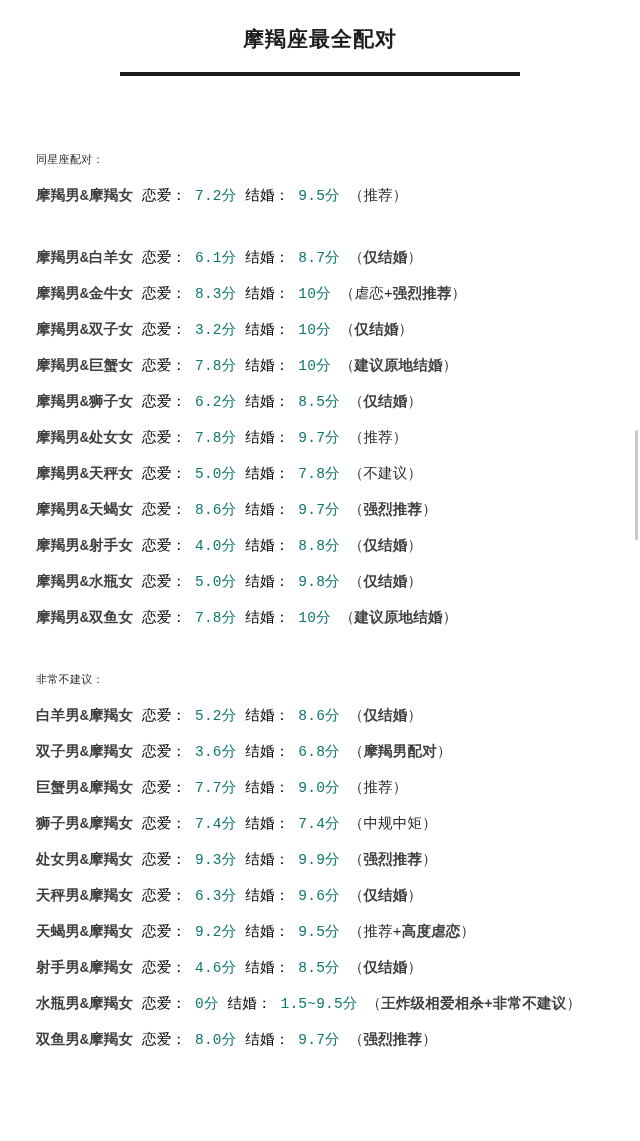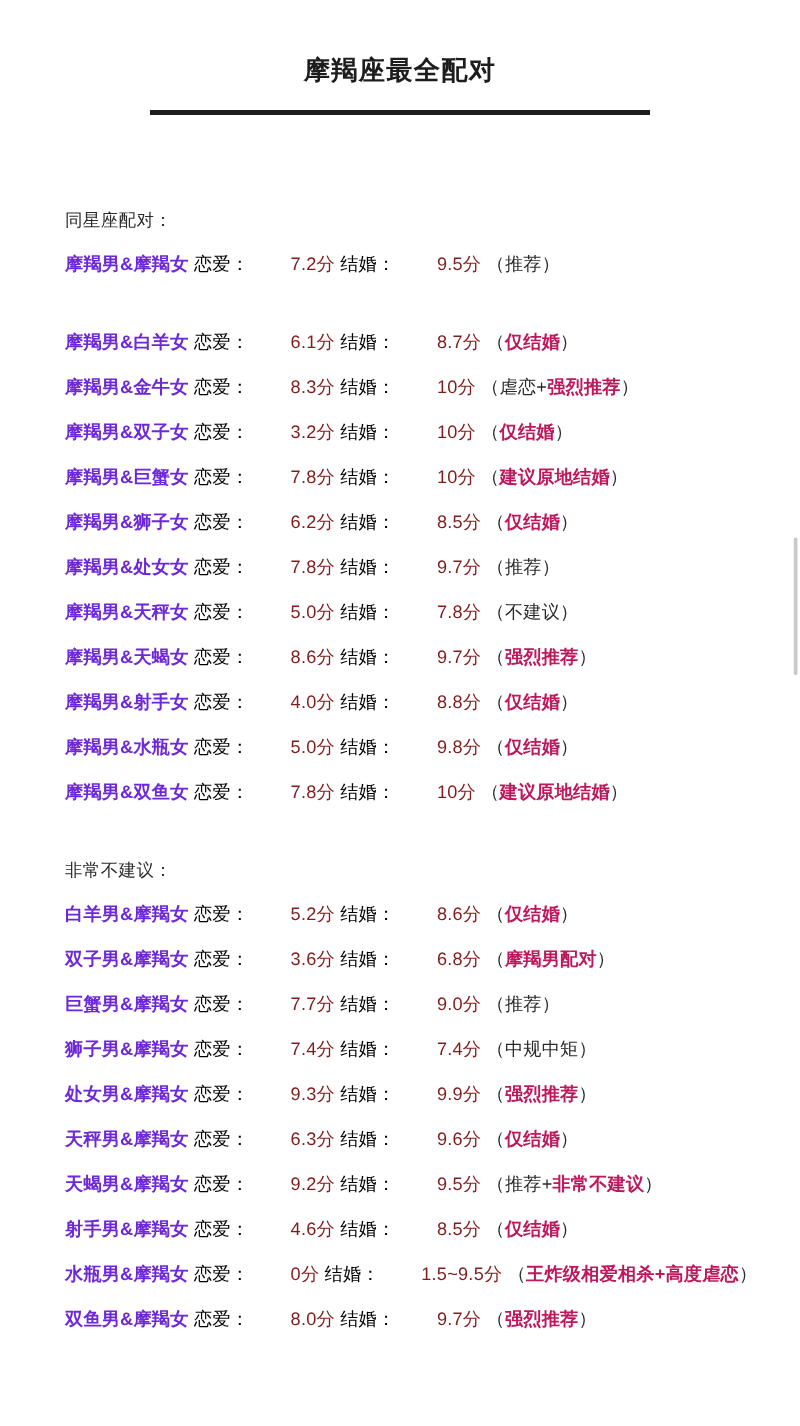--- a/index.html
+++ b/index.html
@@ -18,8 +18,9 @@
     width: 640px;
     min-height: 1141px;
     box-sizing: border-box;
-    padding: 16px;
+    padding: 0;
     position: relative;
+    font-family: Liberation Mono, monospace;
   }
   .title-block {
     padding-top: 24px;

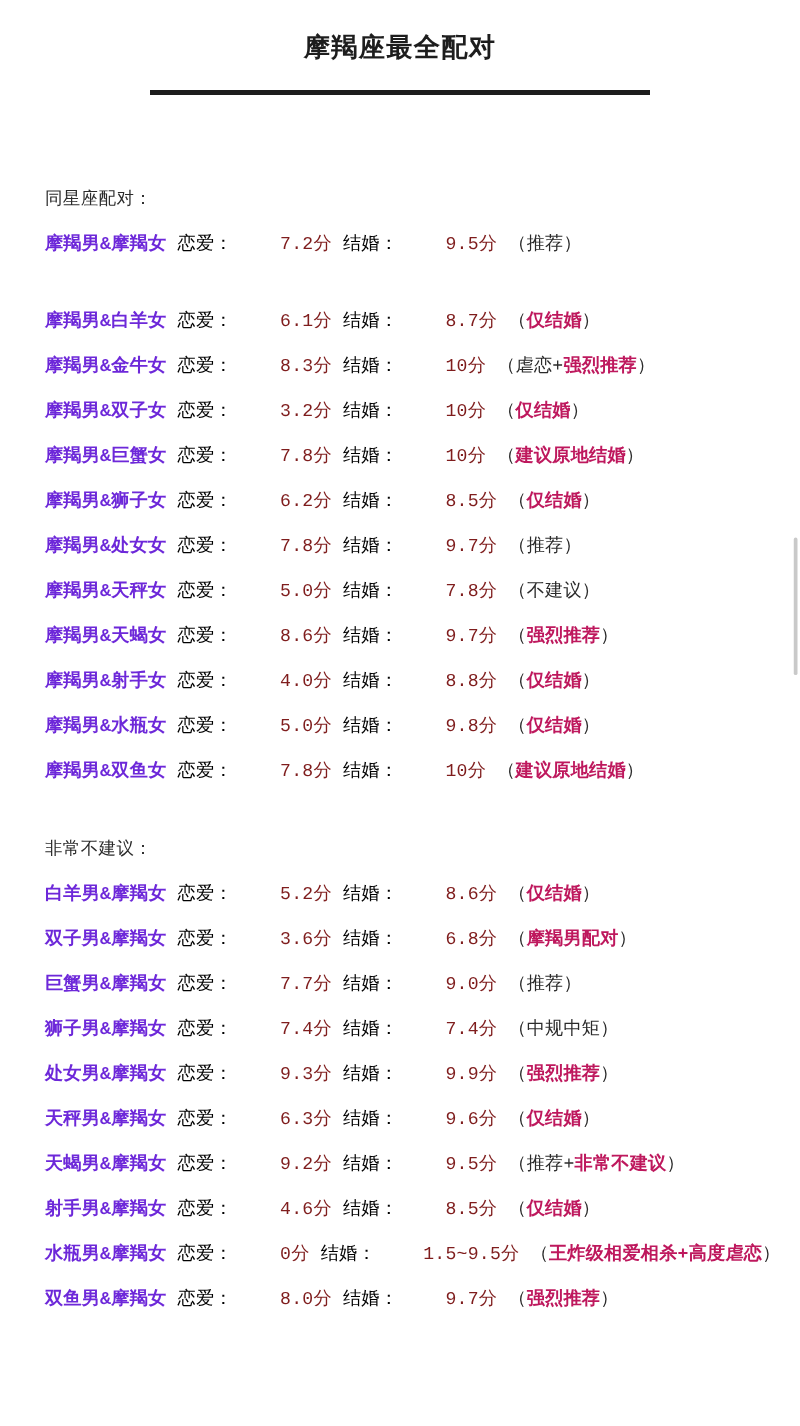--- a/index.html
+++ b/index.html
@@ -47,7 +47,7 @@
     margin-bottom: 26px;
   }
   .section-heading {
-    font-size: 14px;
+    font-size: 11px;
     color: #2b2b2b;
     line-height: 36px;
     letter-spacing: 0.3px;

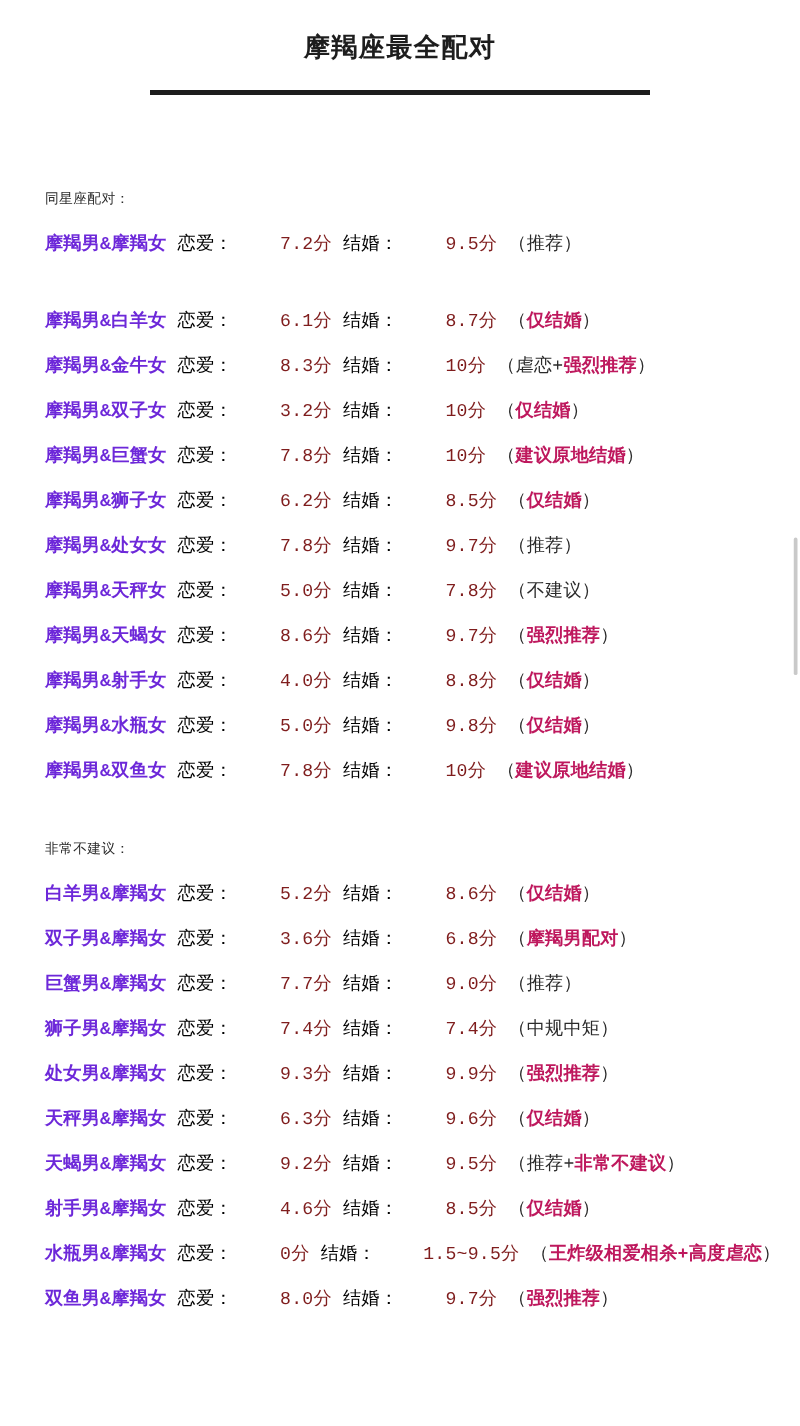--- a/index.html
+++ b/index.html
@@ -61,7 +61,7 @@
   }
   .pair {
     font-weight: bold;
-    color: #6d28d9;
+    color: #404040;
   }
   .label {
     color: #000000;

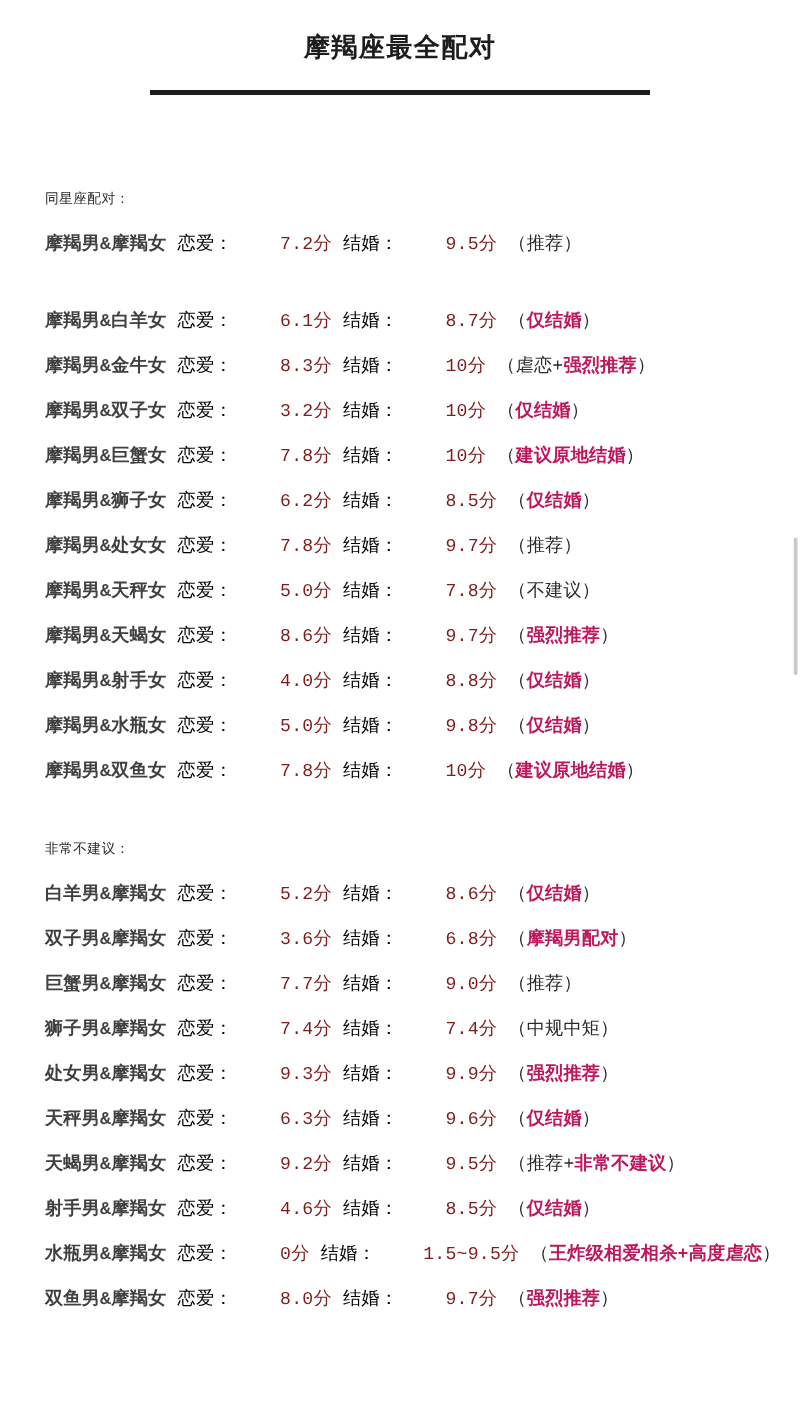--- a/index.html
+++ b/index.html
@@ -67,8 +67,7 @@
     color: #000000;
   }
   .score {
-    color: #7f1d1d;
-    margin-left: 29px;
+    color: #0f766e;
   }
   .note {
     color: #2b2b2b;

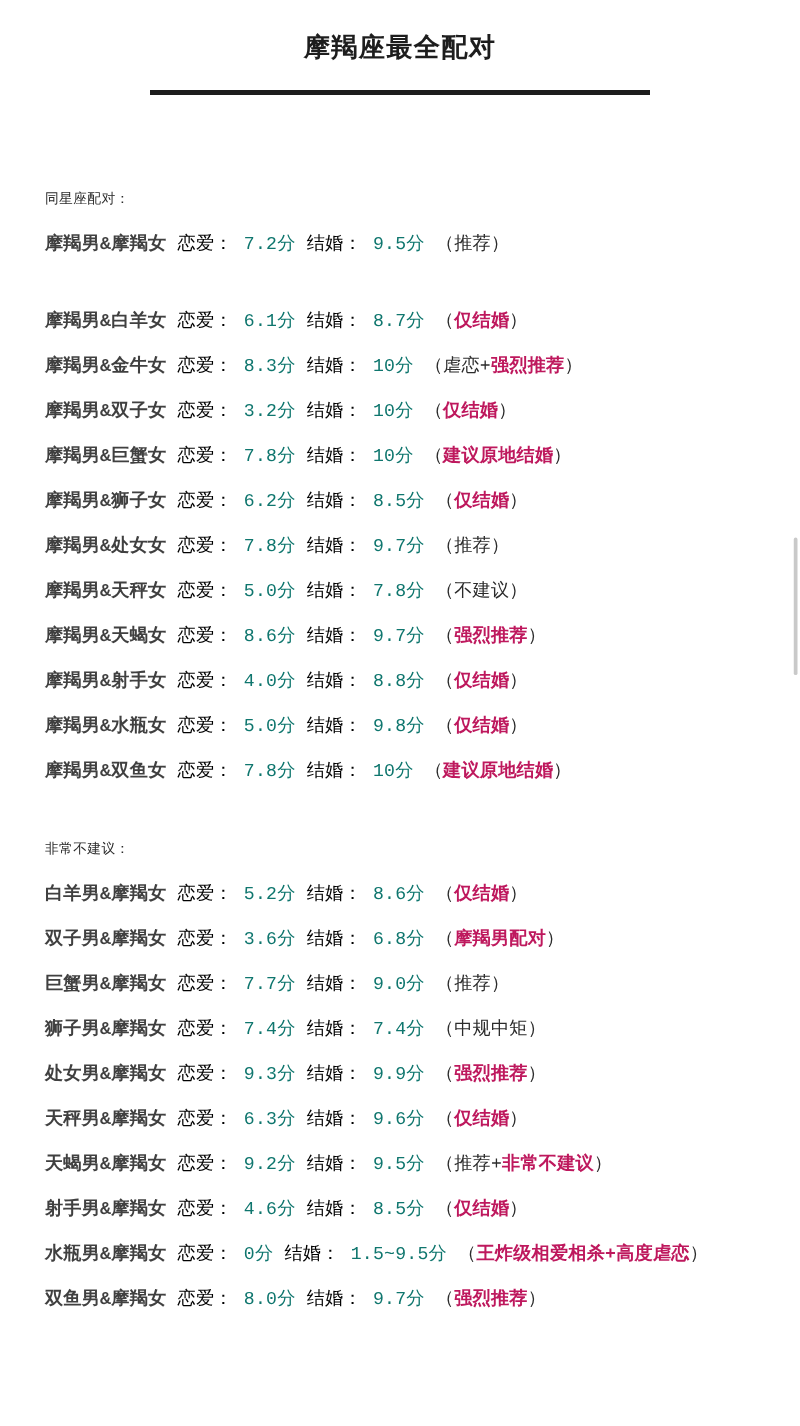--- a/index.html
+++ b/index.html
@@ -74,7 +74,7 @@
   }
   .note .strong {
     font-weight: bold;
-    color: #be185d;
+    color: #404040;
   }
   .scrollbar {
     position: absolute;

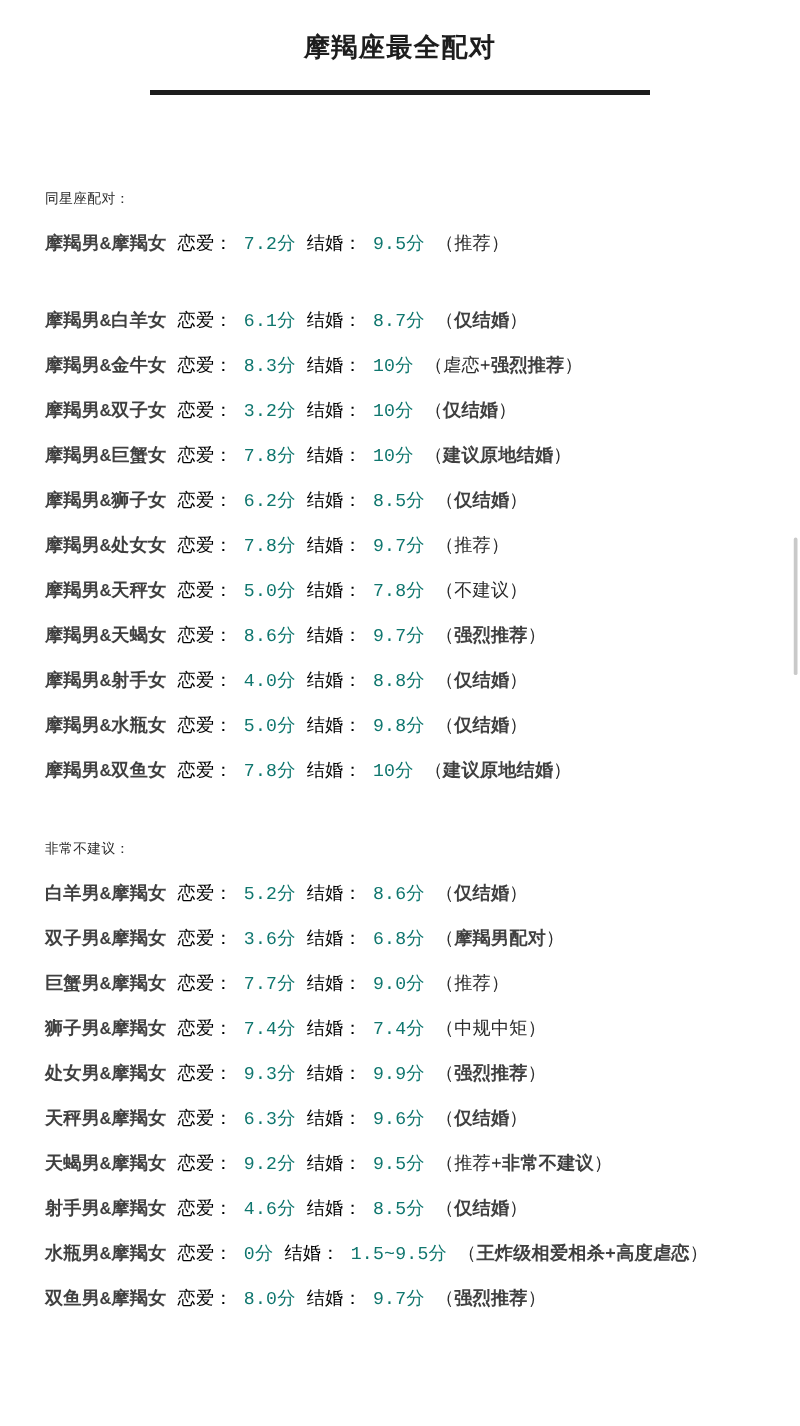--- a/index.html
+++ b/index.html
@@ -122,7 +122,7 @@
         <div class="row"><span class="pair">狮子男&amp;摩羯女</span> <span class="label">恋爱：</span> <span class="score">7.4分</span> <span class="label">结婚：</span> <span class="score">7.4分</span> <span class="note"><span class="">（</span><span class="">中规中矩</span><span class="">）</span></span></div>
         <div class="row"><span class="pair">处女男&amp;摩羯女</span> <span class="label">恋爱：</span> <span class="score">9.3分</span> <span class="label">结婚：</span> <span class="score">9.9分</span> <span class="note"><span class="">（</span><span class="strong">强烈推荐</span><span class="">）</span></span></div>
         <div class="row"><span class="pair">天秤男&amp;摩羯女</span> <span class="label">恋爱：</span> <span class="score">6.3分</span> <span class="label">结婚：</span> <span class="score">9.6分</span> <span class="note"><span class="">（</span><span class="strong">仅结婚</span><span class="">）</span></span></div>
-        <div class="row"><span class="pair">天蝎男&amp;摩羯女</span> <span class="label">恋爱：</span> <span class="score">9.2分</span> <span class="label">结婚：</span> <span class="score">9.5分</span> <span class="note"><span class="">（</span><span class="">推荐+</span><span class="strong">非常不建议</span><span class="">）</span></span></div>
+        <div class="row"><span class="pair">天蝎男&amp;摩羯女</span> <span class="label">恋爱：</span> <span class="score">9.2分</span> <span class="label">结婚：</span> <span class="score">9.5分</span> <span class="note"><span class="">（</span><span class="">推荐+</span><span class="strong">高度虐恋</span><span class="">）</span></span></div>
         <div class="row"><span class="pair">射手男&amp;摩羯女</span> <span class="label">恋爱：</span> <span class="score">4.6分</span> <span class="label">结婚：</span> <span class="score">8.5分</span> <span class="note"><span class="">（</span><span class="strong">仅结婚</span><span class="">）</span></span></div>
         <div class="row"><span class="pair">水瓶男&amp;摩羯女</span> <span class="label">恋爱：</span> <span class="score">0分</span> <span class="label">结婚：</span> <span class="score">1.5~9.5分</span> <span class="note"><span class="">（</span><span class="strong">王炸级相爱相杀+高度虐恋</span><span class="">）</span></span></div>
         <div class="row"><span class="pair">双鱼男&amp;摩羯女</span> <span class="label">恋爱：</span> <span class="score">8.0分</span> <span class="label">结婚：</span> <span class="score">9.7分</span> <span class="note"><span class="">（</span><span class="strong">强烈推荐</span><span class="">）</span></span></div>

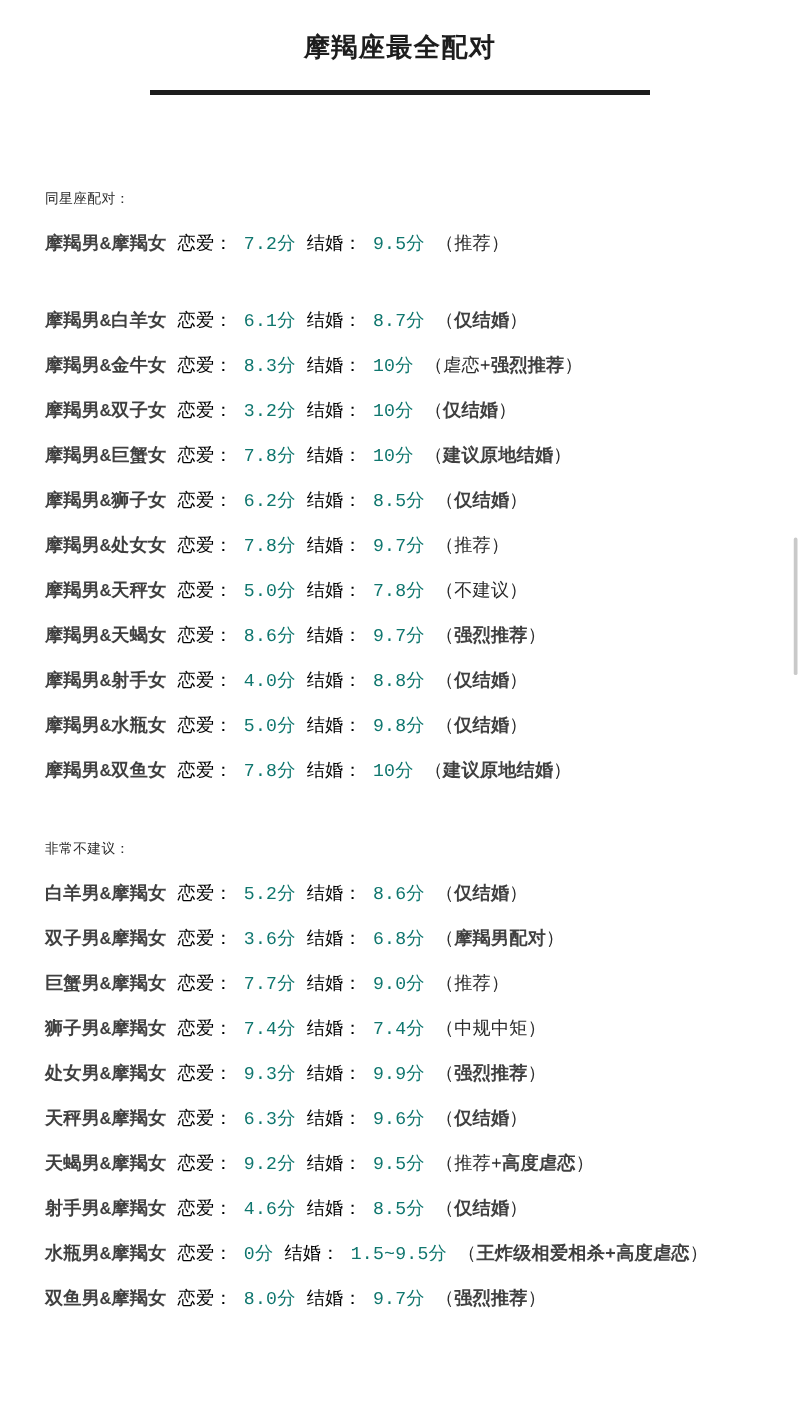--- a/index.html
+++ b/index.html
@@ -124,7 +124,7 @@
         <div class="row"><span class="pair">天秤男&amp;摩羯女</span> <span class="label">恋爱：</span> <span class="score">6.3分</span> <span class="label">结婚：</span> <span class="score">9.6分</span> <span class="note"><span class="">（</span><span class="strong">仅结婚</span><span class="">）</span></span></div>
         <div class="row"><span class="pair">天蝎男&amp;摩羯女</span> <span class="label">恋爱：</span> <span class="score">9.2分</span> <span class="label">结婚：</span> <span class="score">9.5分</span> <span class="note"><span class="">（</span><span class="">推荐+</span><span class="strong">高度虐恋</span><span class="">）</span></span></div>
         <div class="row"><span class="pair">射手男&amp;摩羯女</span> <span class="label">恋爱：</span> <span class="score">4.6分</span> <span class="label">结婚：</span> <span class="score">8.5分</span> <span class="note"><span class="">（</span><span class="strong">仅结婚</span><span class="">）</span></span></div>
-        <div class="row"><span class="pair">水瓶男&amp;摩羯女</span> <span class="label">恋爱：</span> <span class="score">0分</span> <span class="label">结婚：</span> <span class="score">1.5~9.5分</span> <span class="note"><span class="">（</span><span class="strong">王炸级相爱相杀+高度虐恋</span><span class="">）</span></span></div>
+        <div class="row"><span class="pair">水瓶男&amp;摩羯女</span> <span class="label">恋爱：</span> <span class="score">0分</span> <span class="label">结婚：</span> <span class="score">1.5~9.5分</span> <span class="note"><span class="">（</span><span class="strong">王炸级相爱相杀+非常不建议</span><span class="">）</span></span></div>
         <div class="row"><span class="pair">双鱼男&amp;摩羯女</span> <span class="label">恋爱：</span> <span class="score">8.0分</span> <span class="label">结婚：</span> <span class="score">9.7分</span> <span class="note"><span class="">（</span><span class="strong">强烈推荐</span><span class="">）</span></span></div>
       </div>
     </div>

